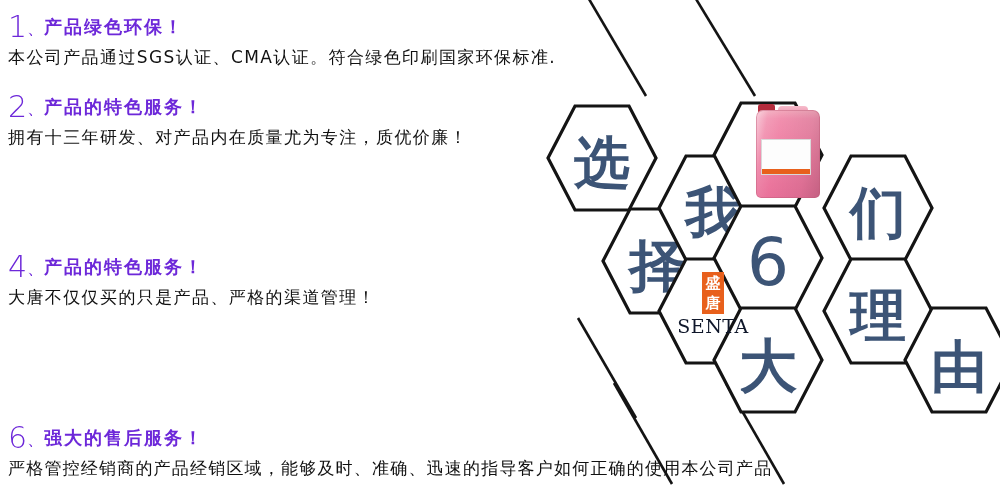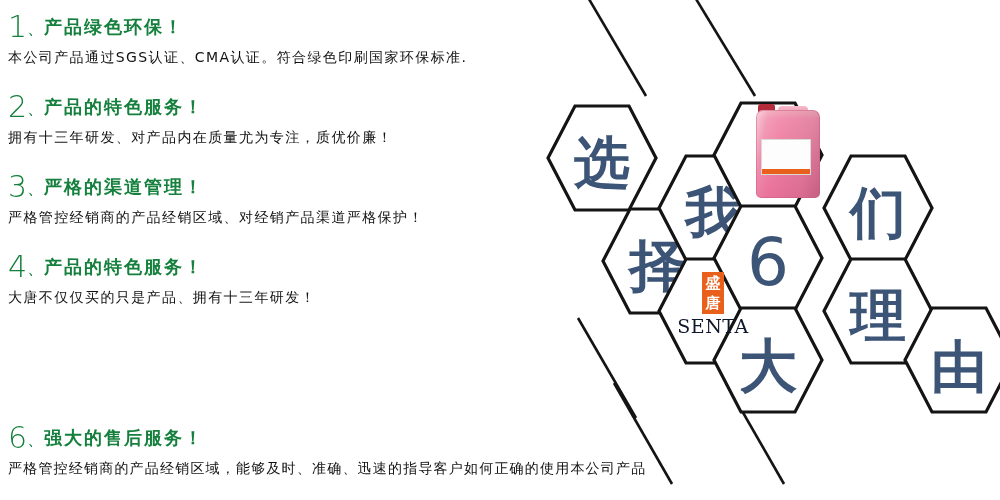--- a/index.html
+++ b/index.html
@@ -37,7 +37,7 @@
     display: block;
     height: 34px;
     line-height: 34px;
-    color: #15803d;
+    color: #6d28d9;
   }
   .reason .num {
     font-family: "DejaVu Sans", "Liberation Sans", sans-serif;

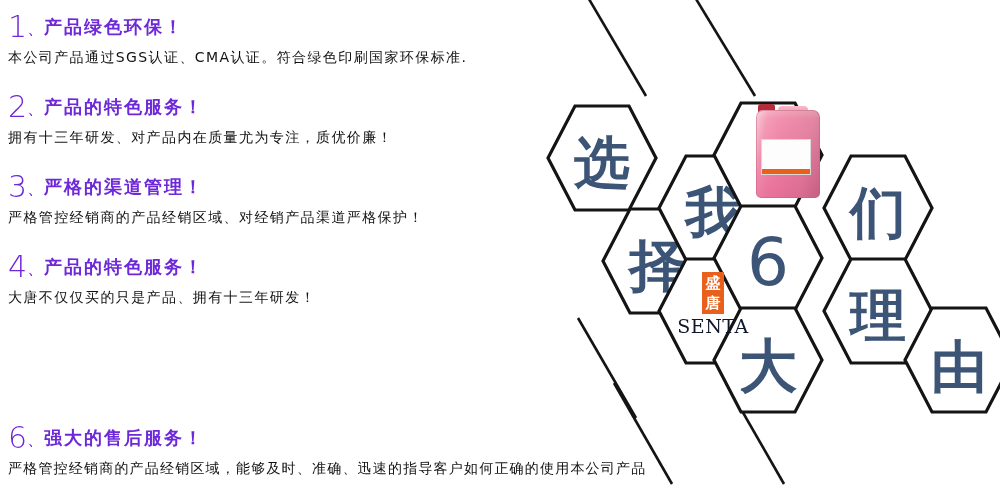--- a/index.html
+++ b/index.html
@@ -59,7 +59,7 @@
   }
   .reason .body {
     display: block;
-    font-size: 14px;
+    font-size: 17px;
     letter-spacing: 1.4px;
     color: #111111;
     line-height: 26px;

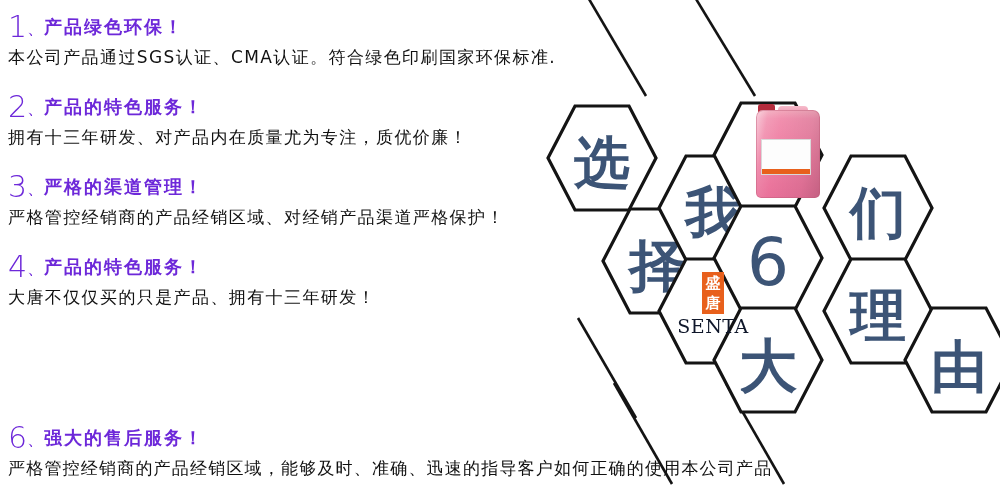--- a/index.html
+++ b/index.html
@@ -210,11 +210,6 @@
       <span class="body">拥有十三年研发、对产品内在质量尤为专注，质优价廉！</span>
     </div>
 
-    <div class="reason" style="top:170px">
-      <span class="head"><span class="num">3</span><span class="dun">、</span><span class="title">严格的渠道管理！</span>
-      </span>
-      <span class="body">严格管控经销商的产品经销区域、对经销产品渠道严格保护！</span>
-    </div>
 
     <div class="reason" style="top:250px">
       <span class="head"><span class="num">4</span><span class="dun">、</span><span class="title">产品的特色服务！</span>

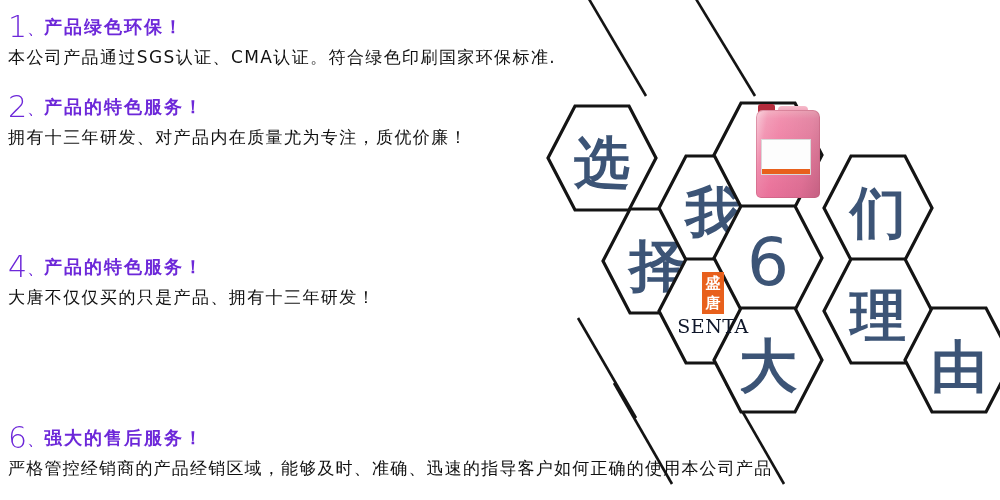--- a/index.html
+++ b/index.html
@@ -214,7 +214,7 @@
     <div class="reason" style="top:250px">
       <span class="head"><span class="num">4</span><span class="dun">、</span><span class="title">产品的特色服务！</span>
       </span>
-      <span class="body">大唐不仅仅买的只是产品、拥有十三年研发！</span>
+      <span class="body">大唐不仅仅买的只是产品、严格的渠道管理！</span>
     </div>
 
 

